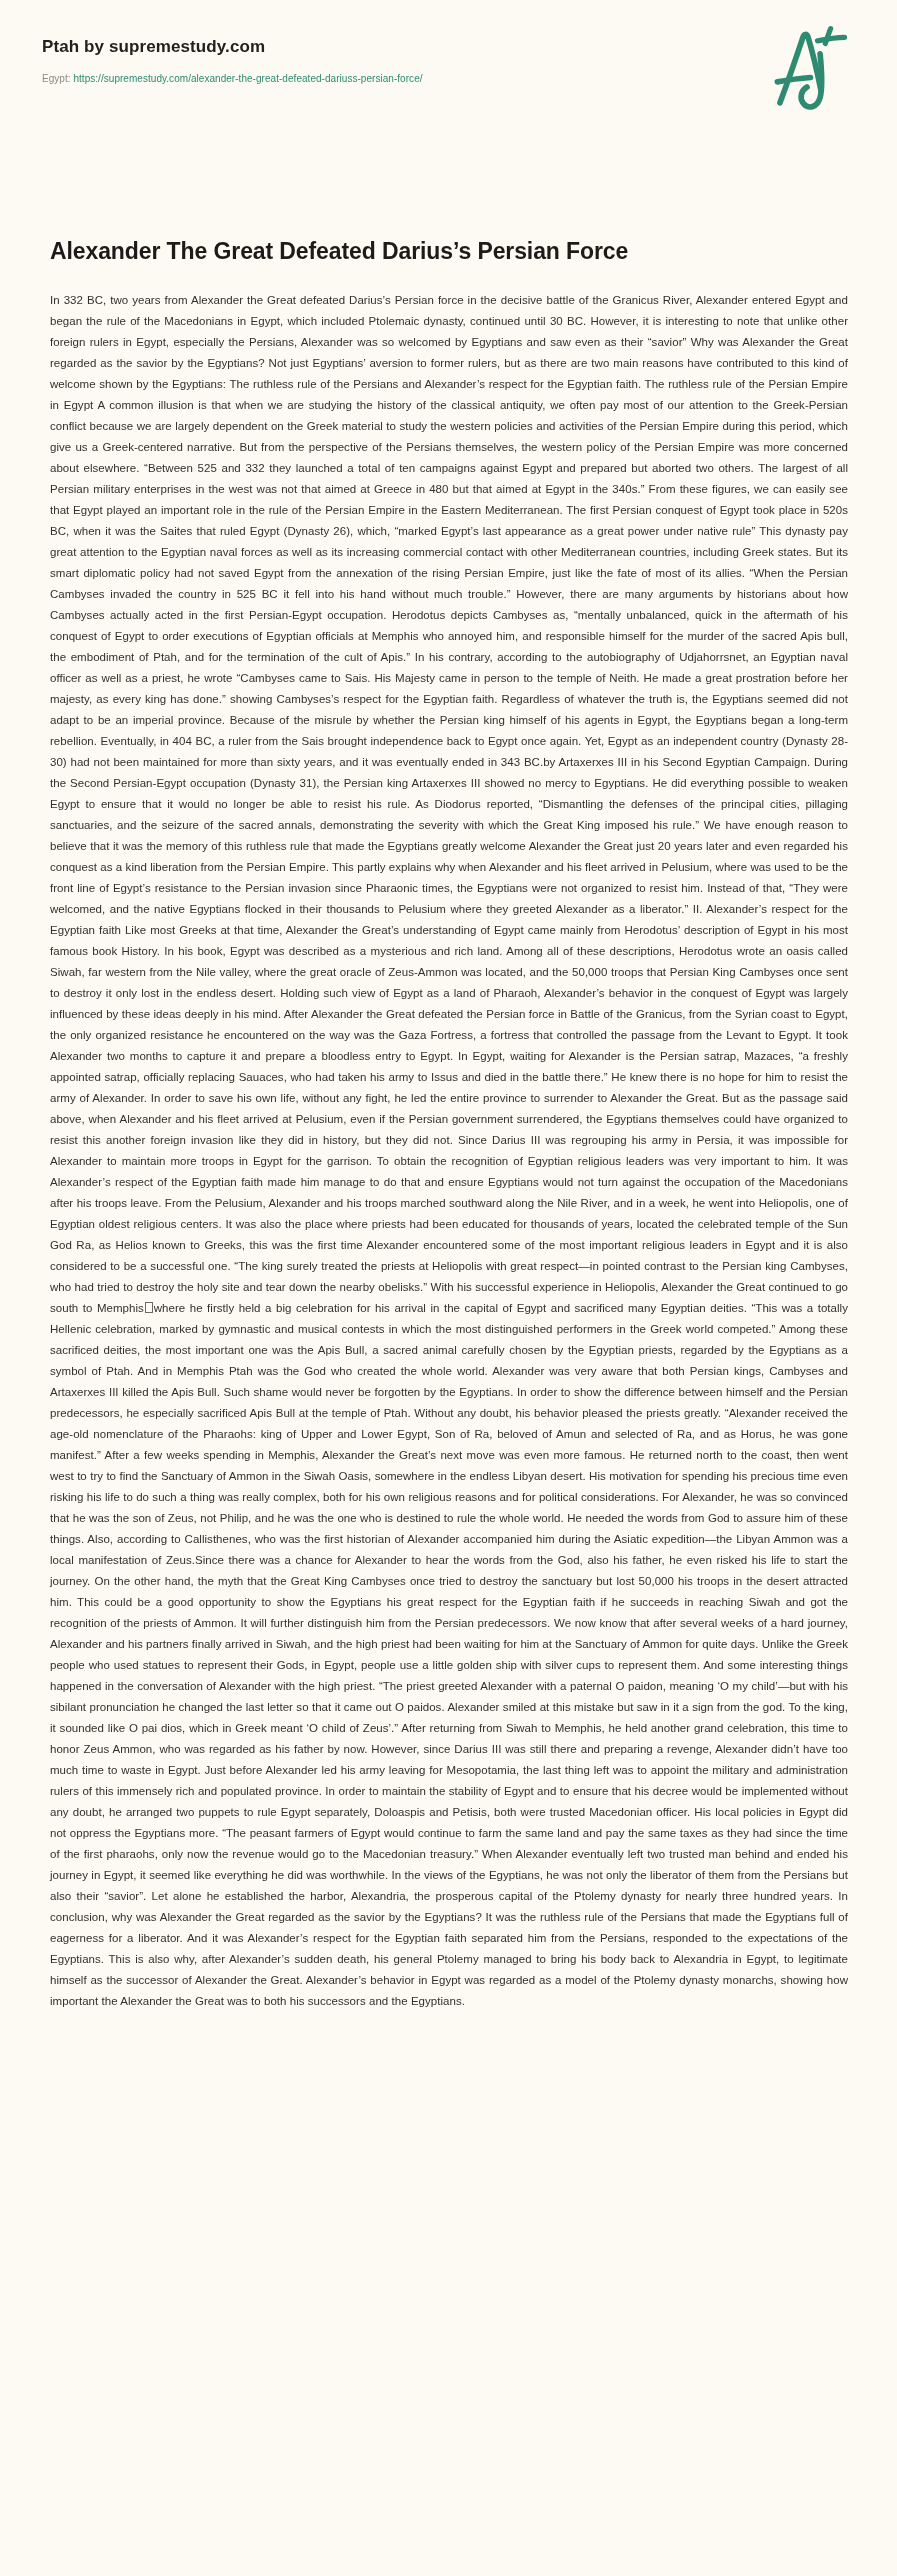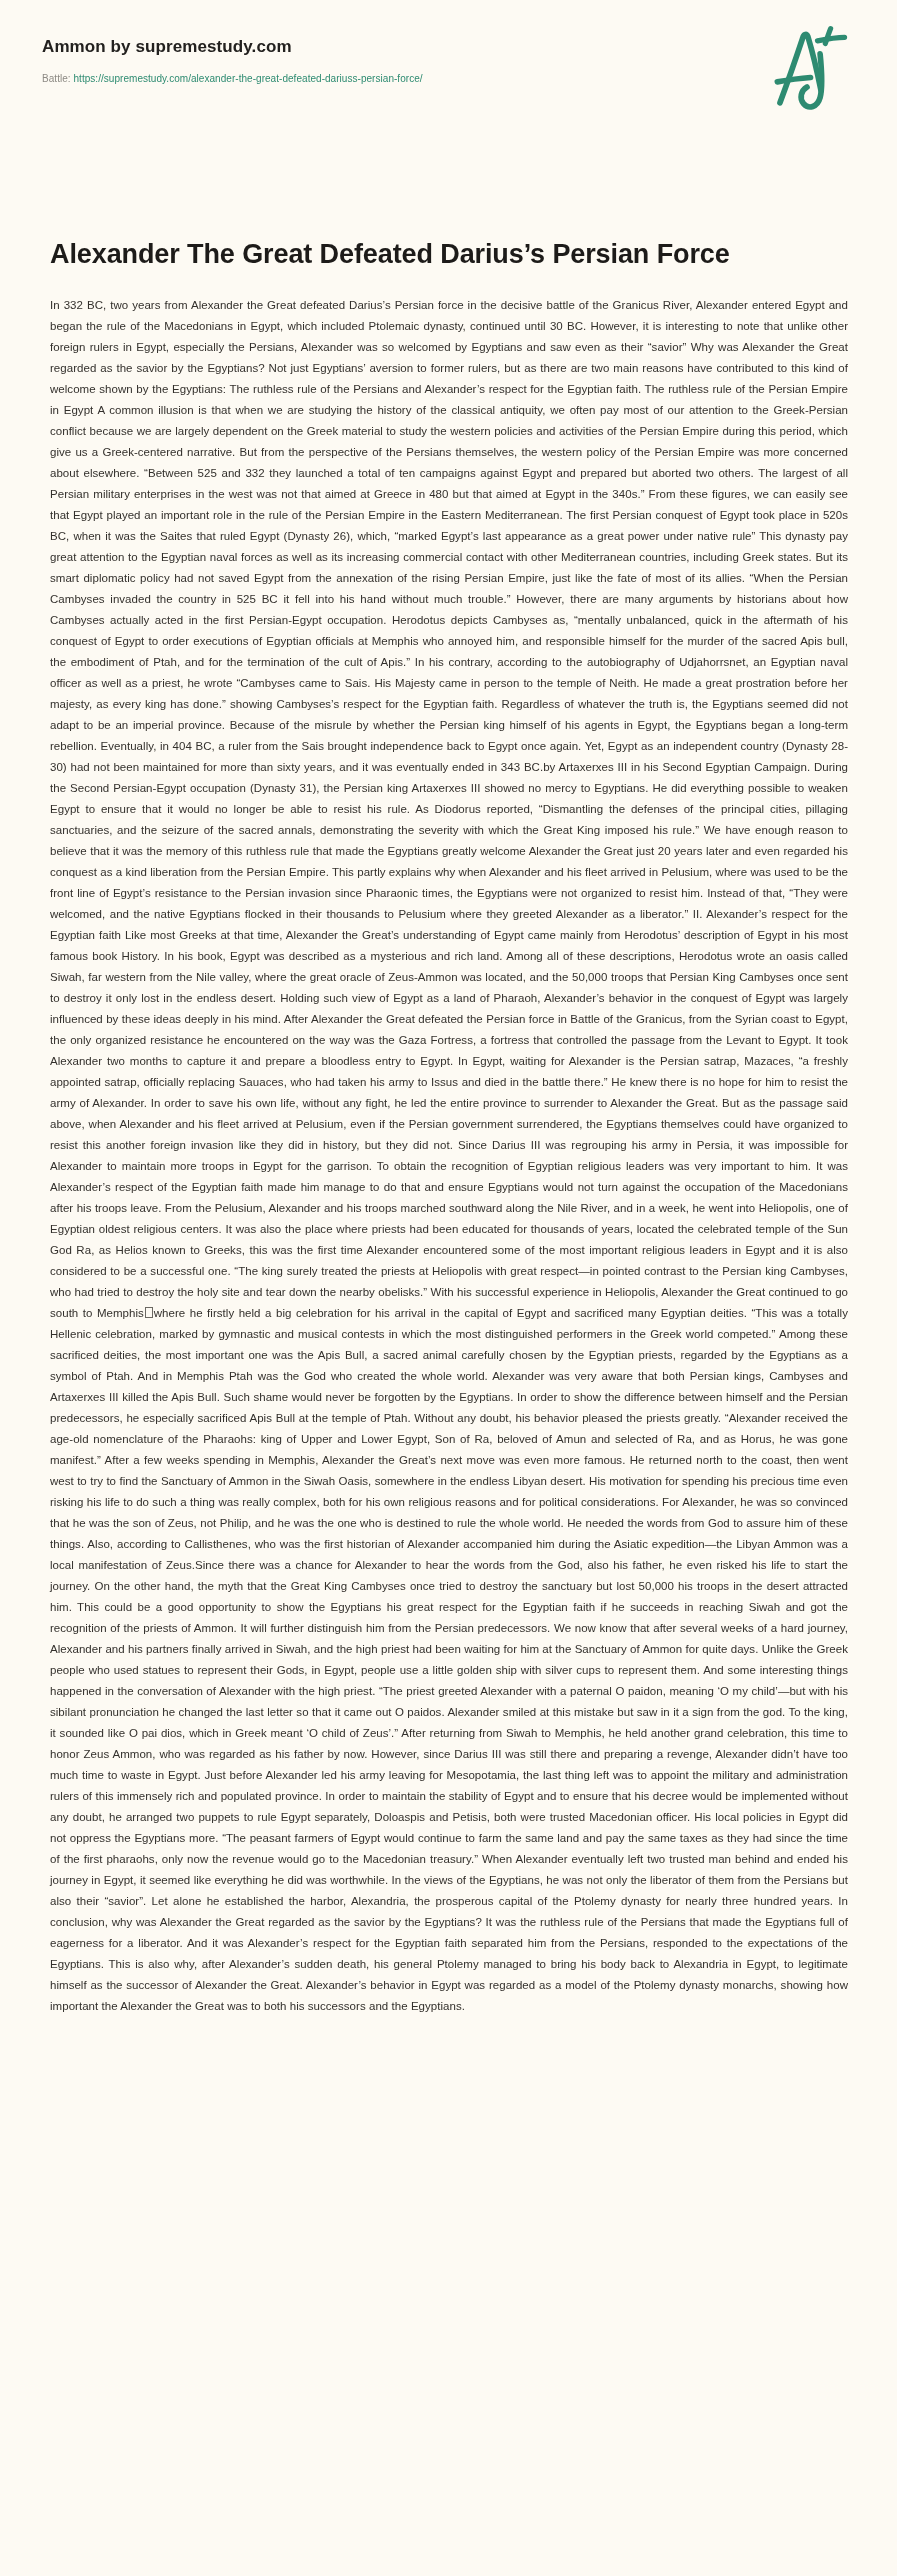--- a/index.html
+++ b/index.html
@@ -96,7 +96,7 @@
 <div class="page">
 
   <div class="header">
-    <div class="brand-line">Ammon by supremestudy.com</div>
+    <div class="brand-line">Ptah by supremestudy.com</div>
     <div class="source-line">
       <span class="source-label">Battle:</span>
       <a class="source-url" href="#">https://supremestudy.com/alexander-the-great-defeated-dariuss-persian-force/</a>

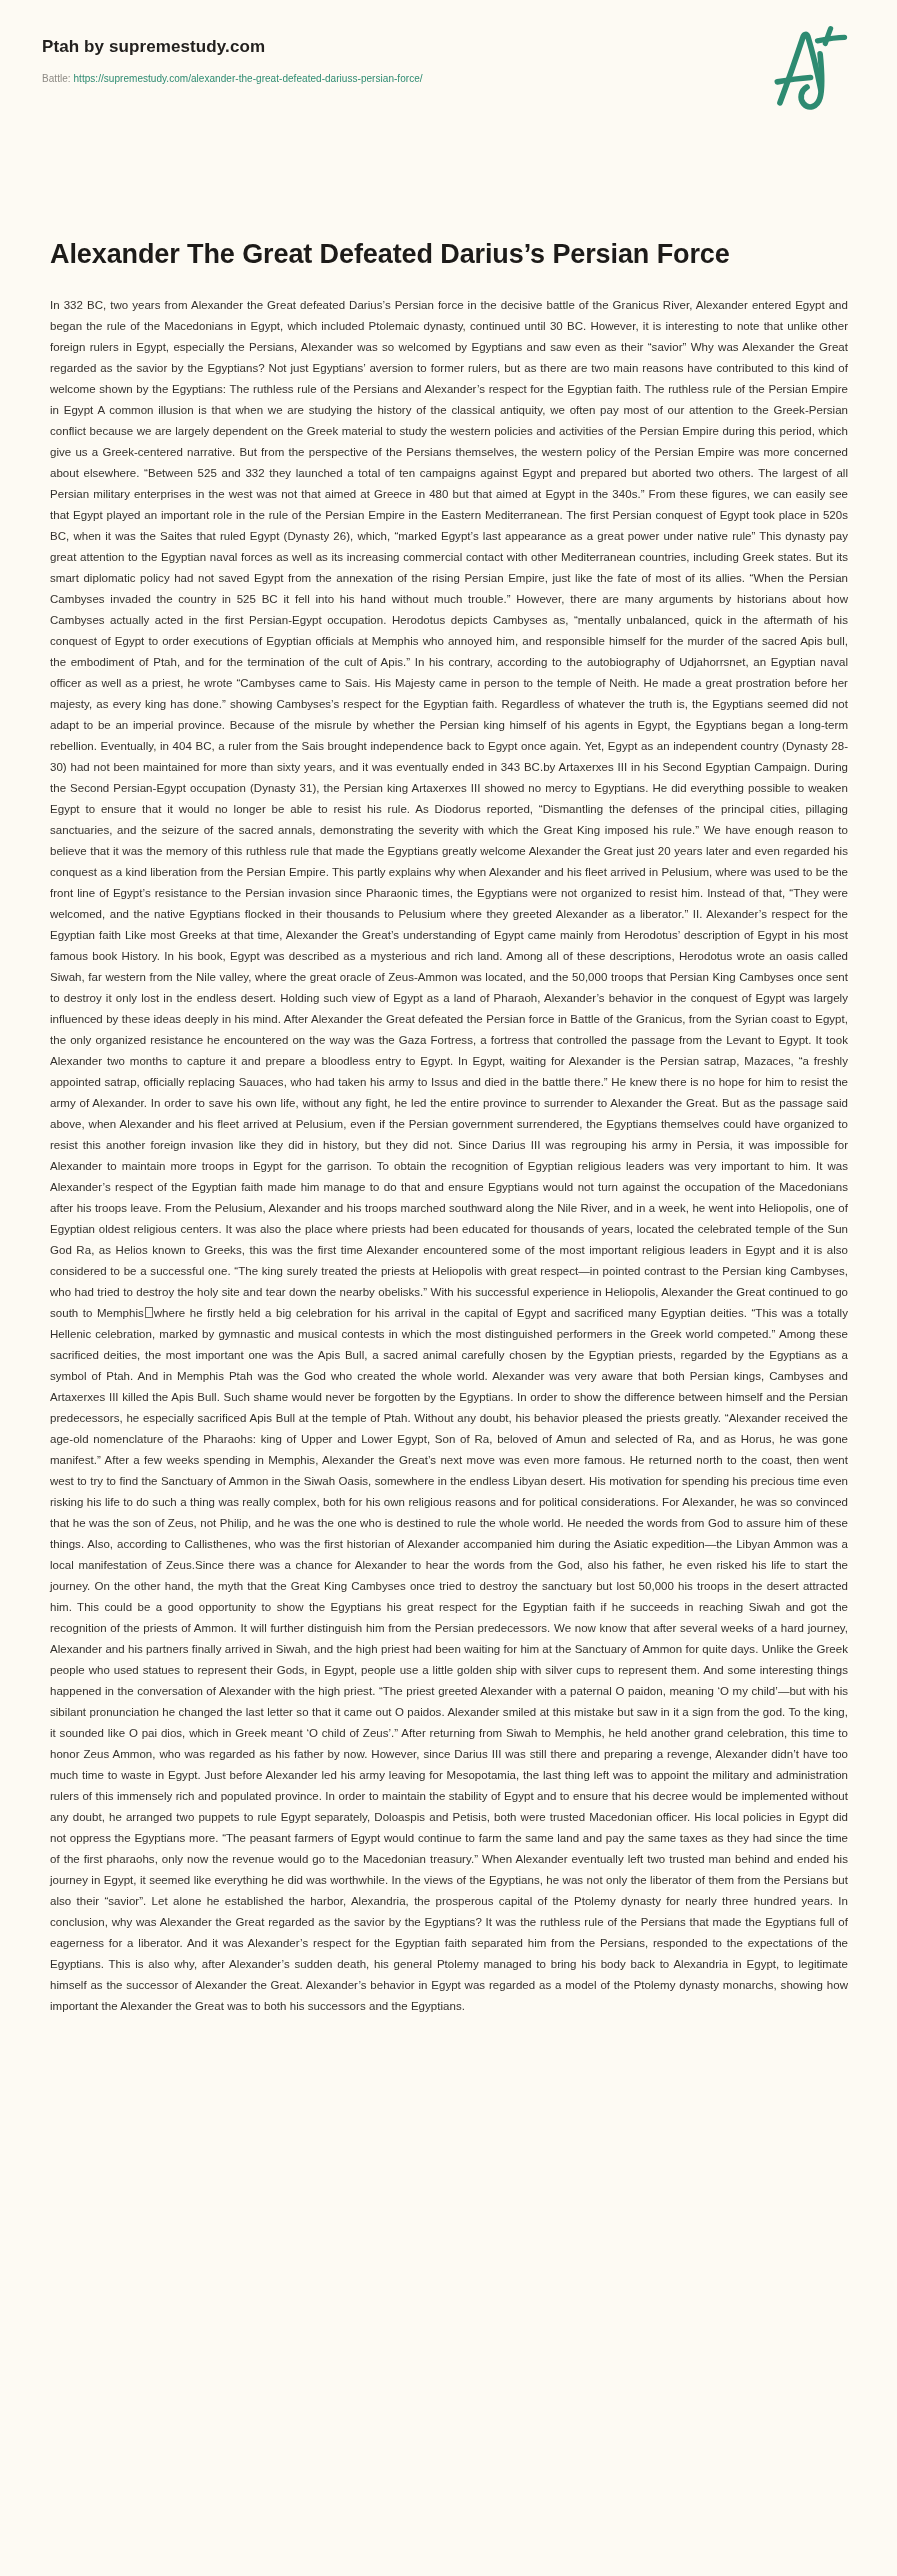--- a/index.html
+++ b/index.html
@@ -98,7 +98,7 @@
   <div class="header">
     <div class="brand-line">Ptah by supremestudy.com</div>
     <div class="source-line">
-      <span class="source-label">Battle:</span>
+      <span class="source-label">Egypt:</span>
       <a class="source-url" href="#">https://supremestudy.com/alexander-the-great-defeated-dariuss-persian-force/</a>
     </div>
     <div class="logo">

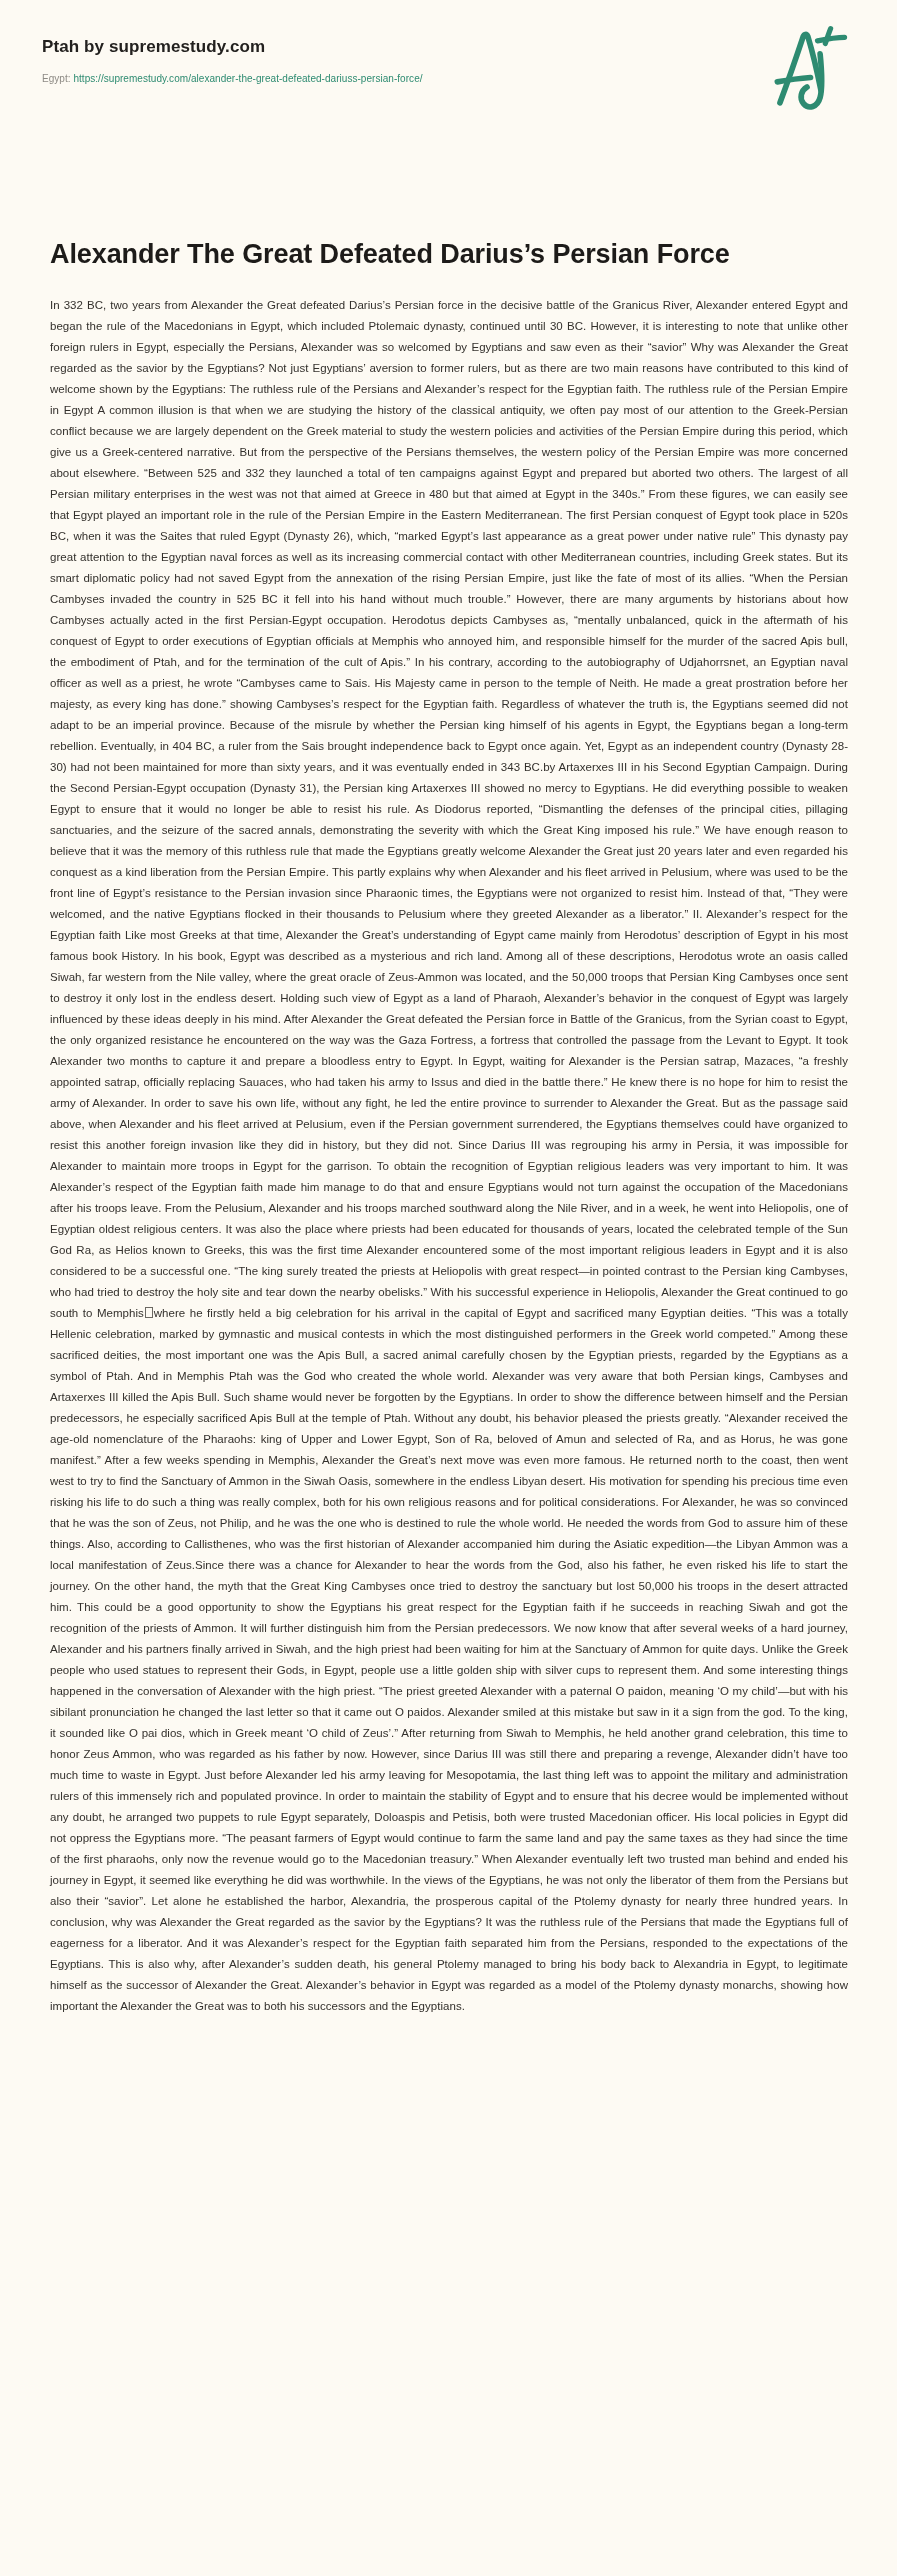--- a/index.html
+++ b/index.html
@@ -64,7 +64,7 @@
     padding: 0 50px 53px 50px;
   }
   .doc-title {
-    font-size: 27px;
+    font-size: 23px;
     font-weight: bold;
     color: #1d1b19;
     line-height: 1.3;

